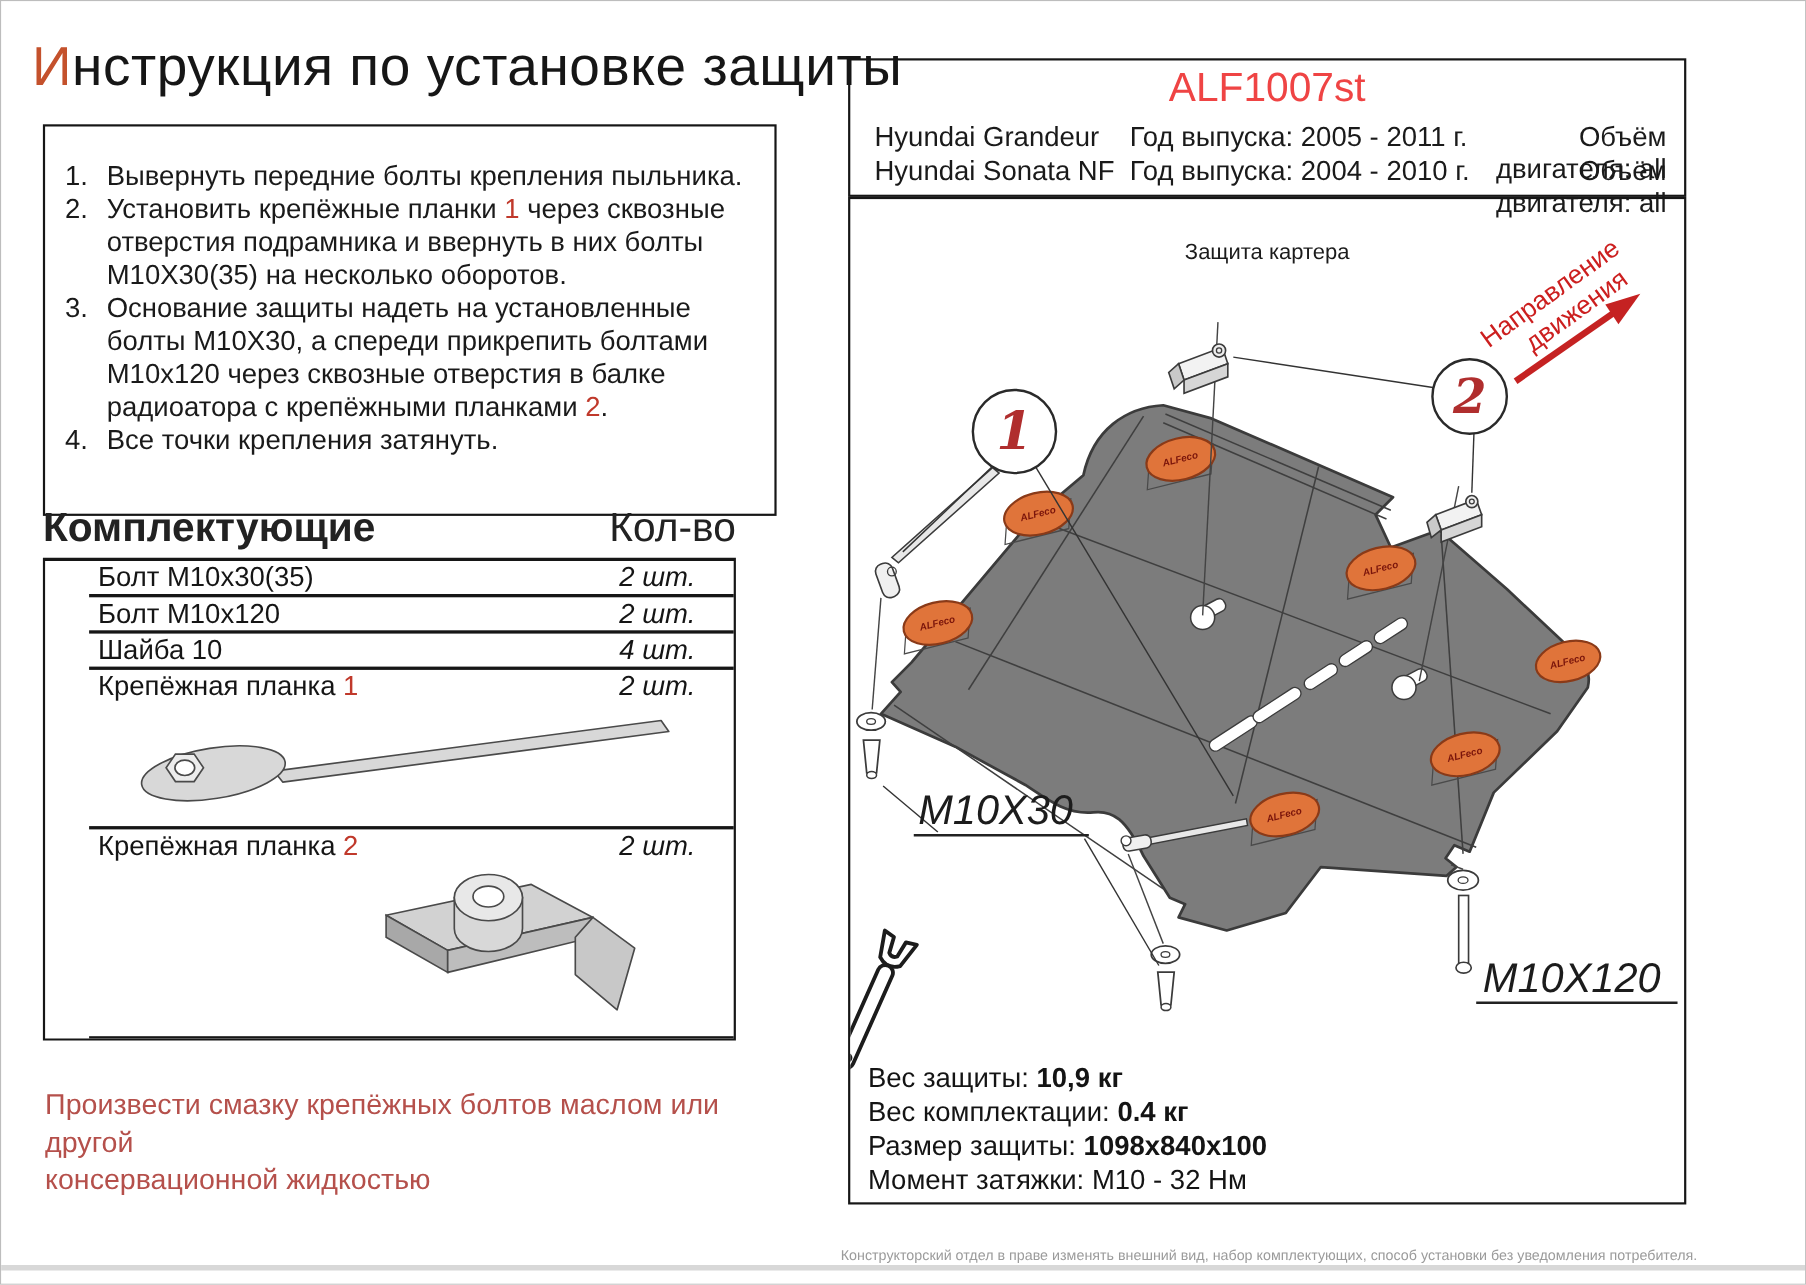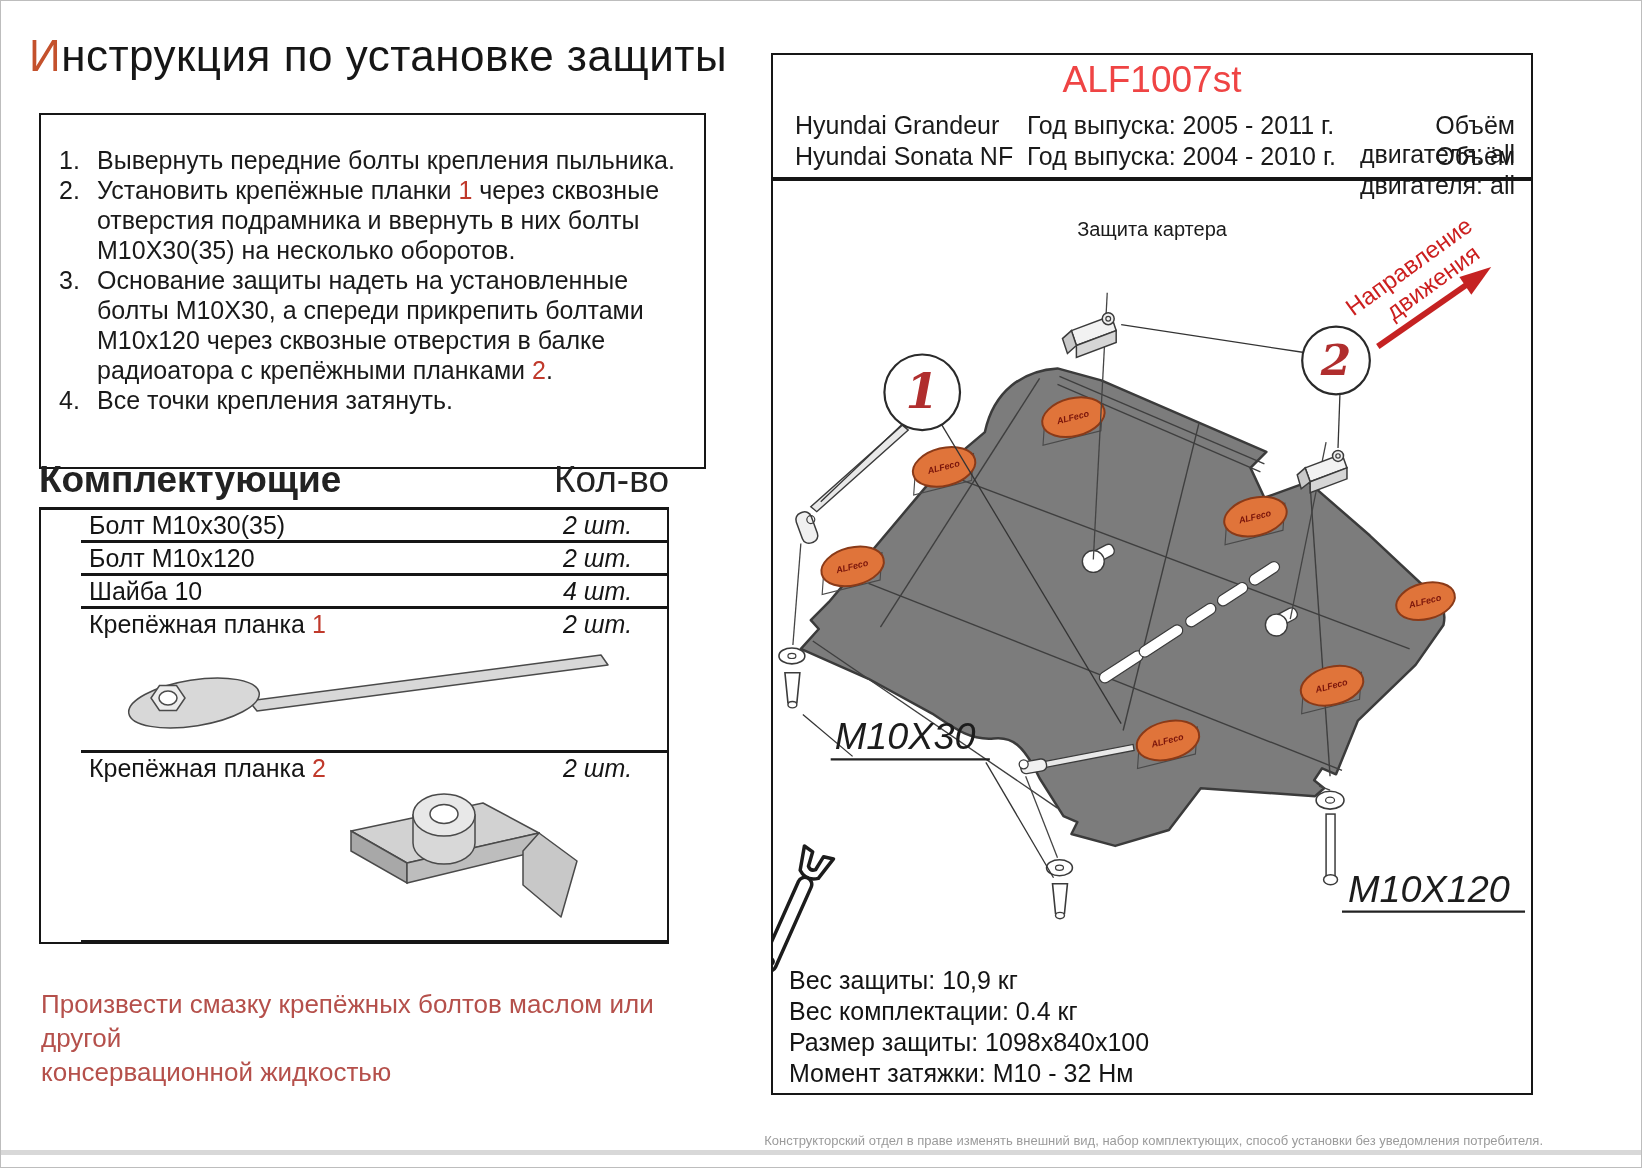--- a/index.html
+++ b/index.html
@@ -12,7 +12,7 @@
   .abs { position:absolute; }
 
   
-  .doc-title { left:28px; top:30px; font-size:44px; letter-spacing:0.5px; color:#161616;text-align:center; }
+  .doc-title { left:28px; top:30px; font-size:50px; letter-spacing:0.5px; color:#161616;text-align:center; }
   .doc-title .tl { color:#c4512c; }
 
   .instr-box { left:38px; top:112px; width:667px; height:356px; border:2px solid #161616; padding:30px 12px 0 18px; }

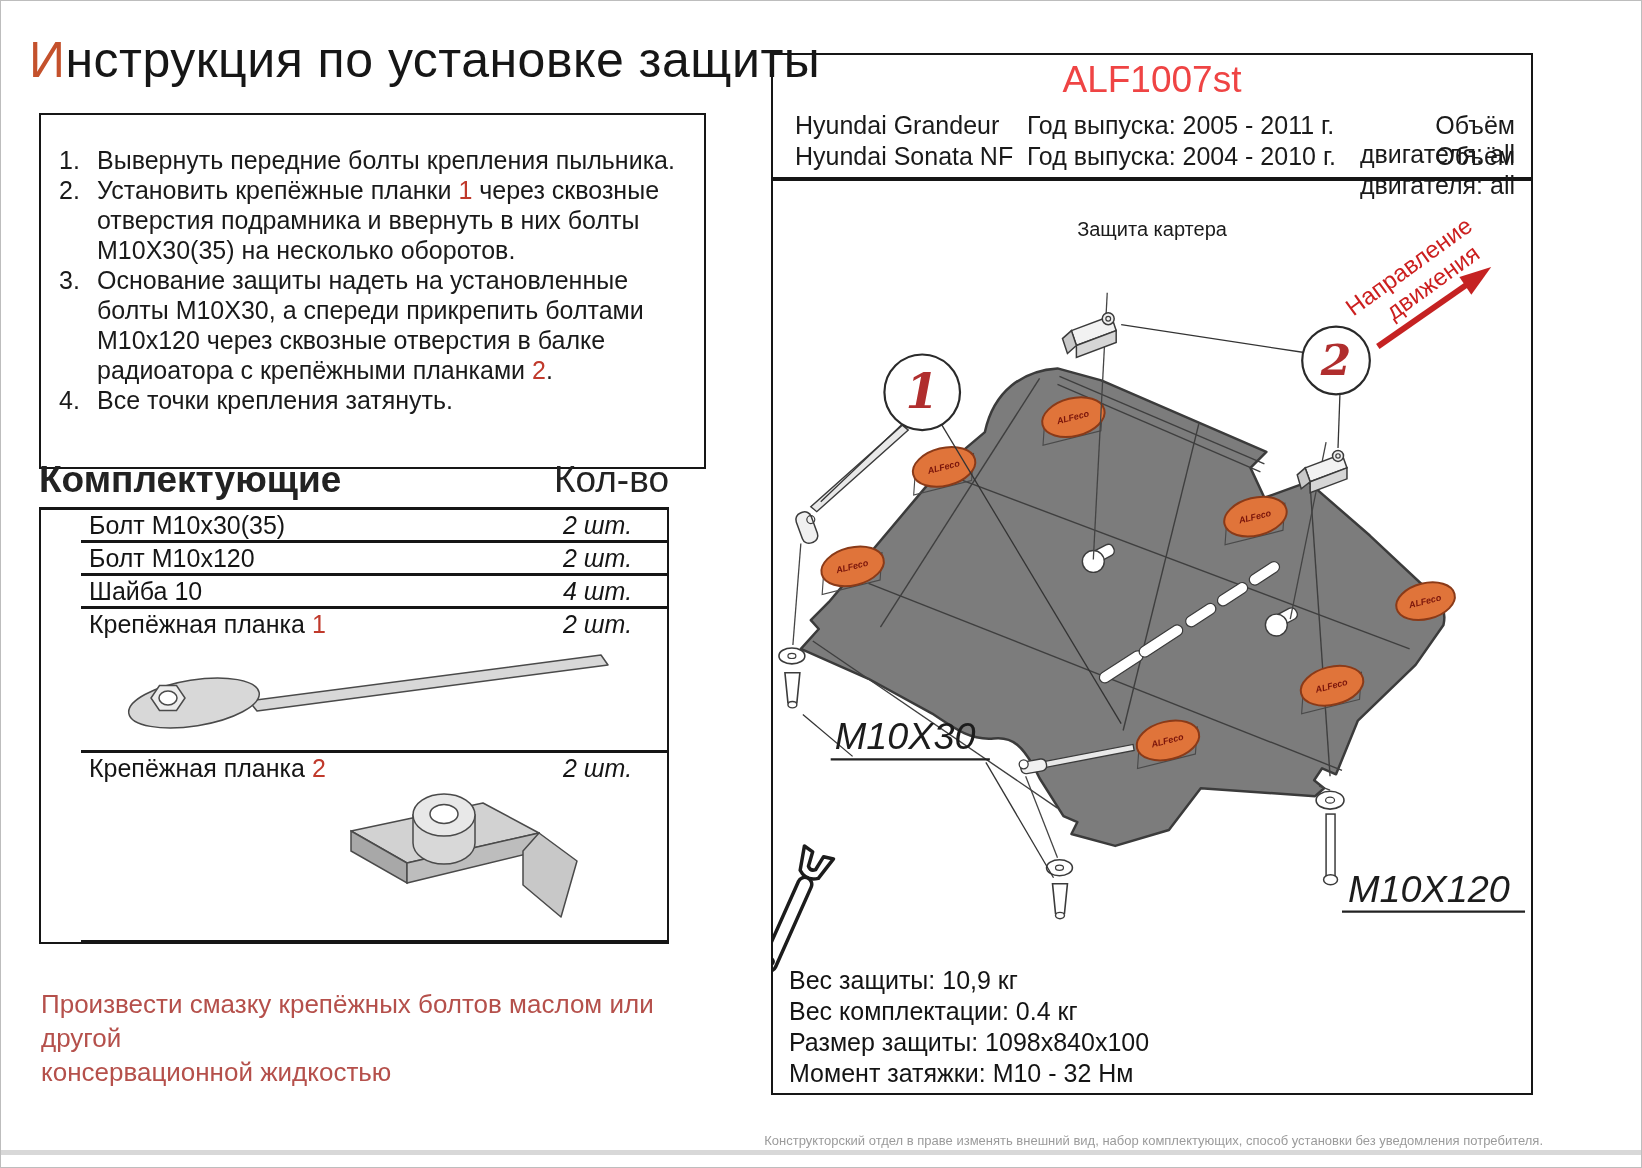--- a/index.html
+++ b/index.html
@@ -46,7 +46,7 @@
   .diag-svg { position:absolute; inset:0; width:100%; height:100%; }
 
   .specs { position:absolute; left:16px; bottom:4px; font-size:25px; line-height:31px; color:#141414; }
-  .specs b { font-weight:normal; }
+  .specs b { font-weight:bold; }
 
   .footer-note { right:98px; top:1132px; font-size:13px; color:#9b9b9b;margin-left:16px; }
   .bottom-band { left:0; top:1149px; width:100%; height:5px; background:#d8d8d8; }

